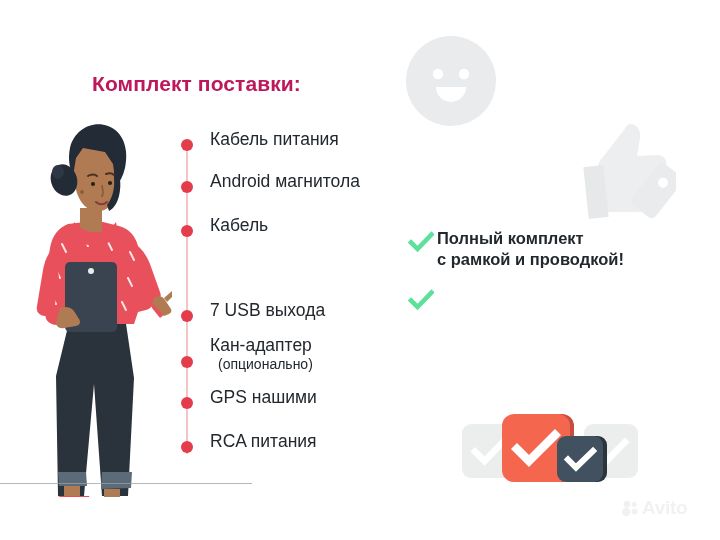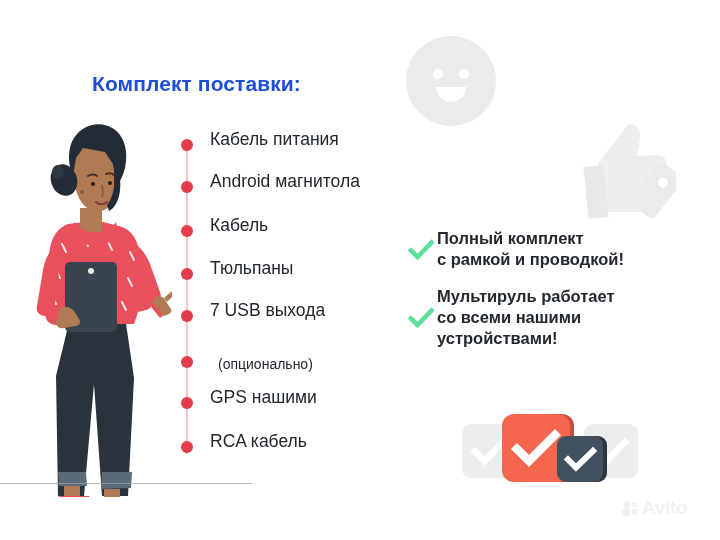--- a/index.html
+++ b/index.html
@@ -55,7 +55,7 @@
     top: 72px;
     font-size: 21px;
     font-weight: bold;
-    color: #1d4ed8;
+    color: #be185d;
     letter-spacing: .1px;
     white-space: nowrap;
   }

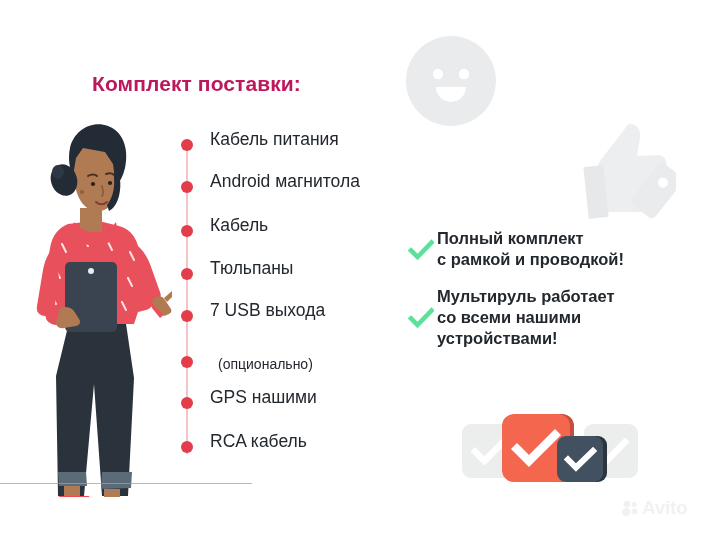--- a/index.html
+++ b/index.html
@@ -120,7 +120,7 @@
   .benefit-row {
     position: relative;
     display: flex;
-    align-items: center;
+    align-items: flex-start;
     margin-bottom: 14px;
   }
   .check-icon {

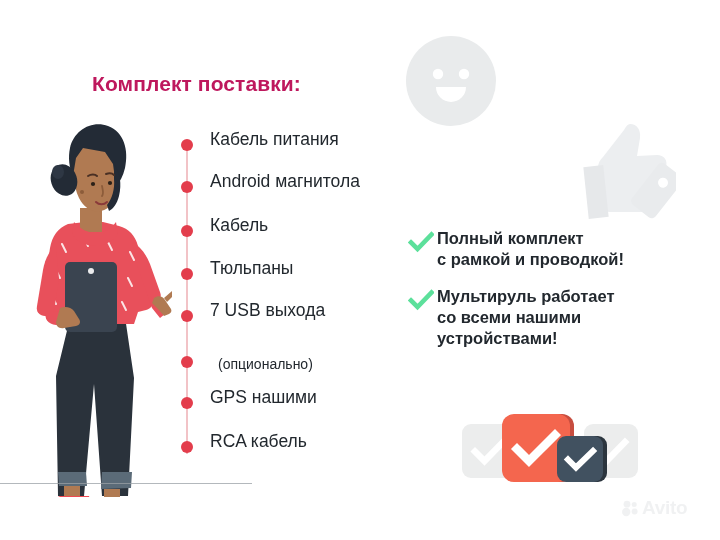--- a/index.html
+++ b/index.html
@@ -351,10 +351,6 @@
       <span class="item-text">Кабель</span>
     </div>
 
-    <div class="list-item" style="top:129px">
-      <span class="bullet-dot"></span>
-      <span class="item-text">Тюльпаны</span>
-    </div>
 
     <div class="list-item" style="top:171px">
       <span class="bullet-dot"></span>

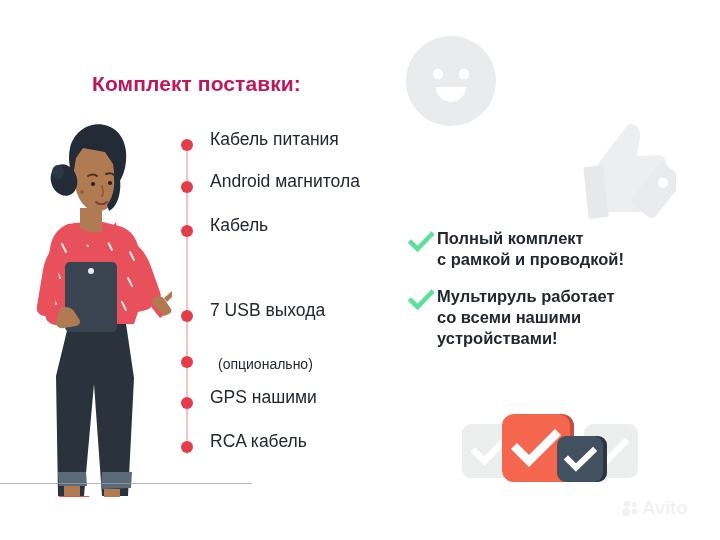--- a/index.html
+++ b/index.html
@@ -390,9 +390,6 @@
           <path d="M3 13.5l6.5 6.5L23.5 5.5" stroke="#5ce09b" stroke-width="4.6" fill="none" stroke-linecap="square" stroke-linejoin="miter"></path>
         </svg>
       </span>
-      <span class="benefit-text">Мультируль работает
-со всеми нашими
-устройствами!</span>
     </div>
   </div>
 

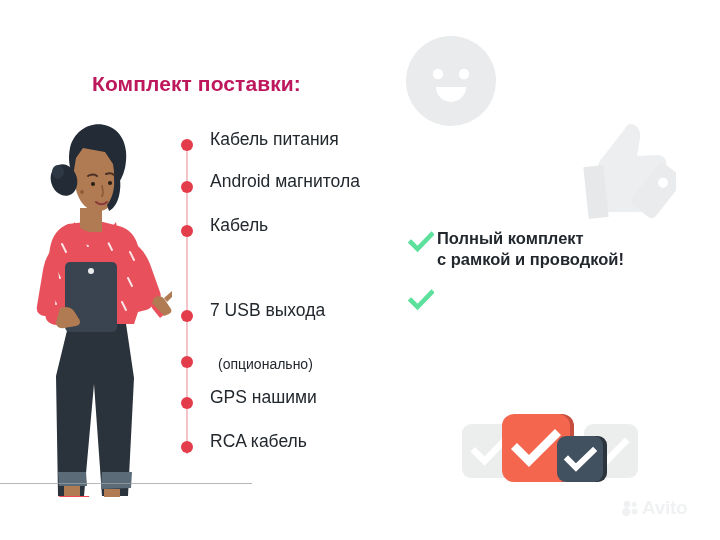--- a/index.html
+++ b/index.html
@@ -359,6 +359,7 @@
 
     <div class="list-item" style="top:206px;height:48px">
       <span class="bullet-dot" style="top:22px"></span>
+      <span class="item-text">Кан-адаптер</span>
       <span class="item-sub">(опционально)</span>
     </div>
 

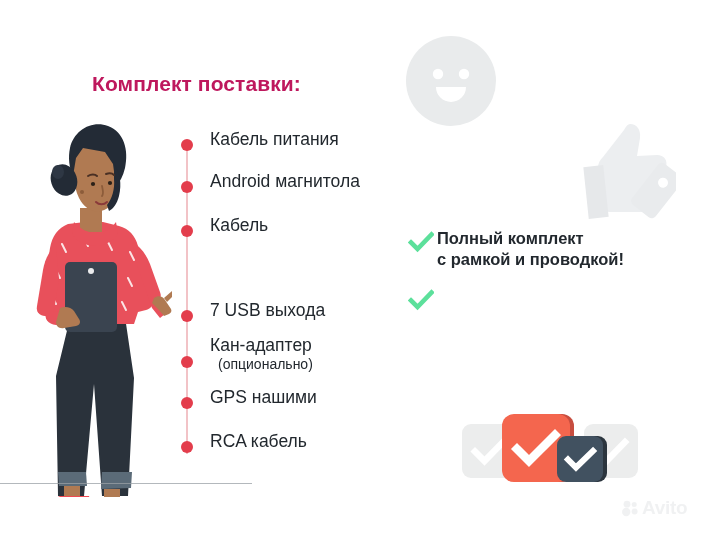--- a/index.html
+++ b/index.html
@@ -370,7 +370,7 @@
 
     <div class="list-item" style="top:302px">
       <span class="bullet-dot"></span>
-      <span class="item-text">RCA кабель</span>
+      <span class="item-text">RCA питания</span>
     </div>
   </div>
 

